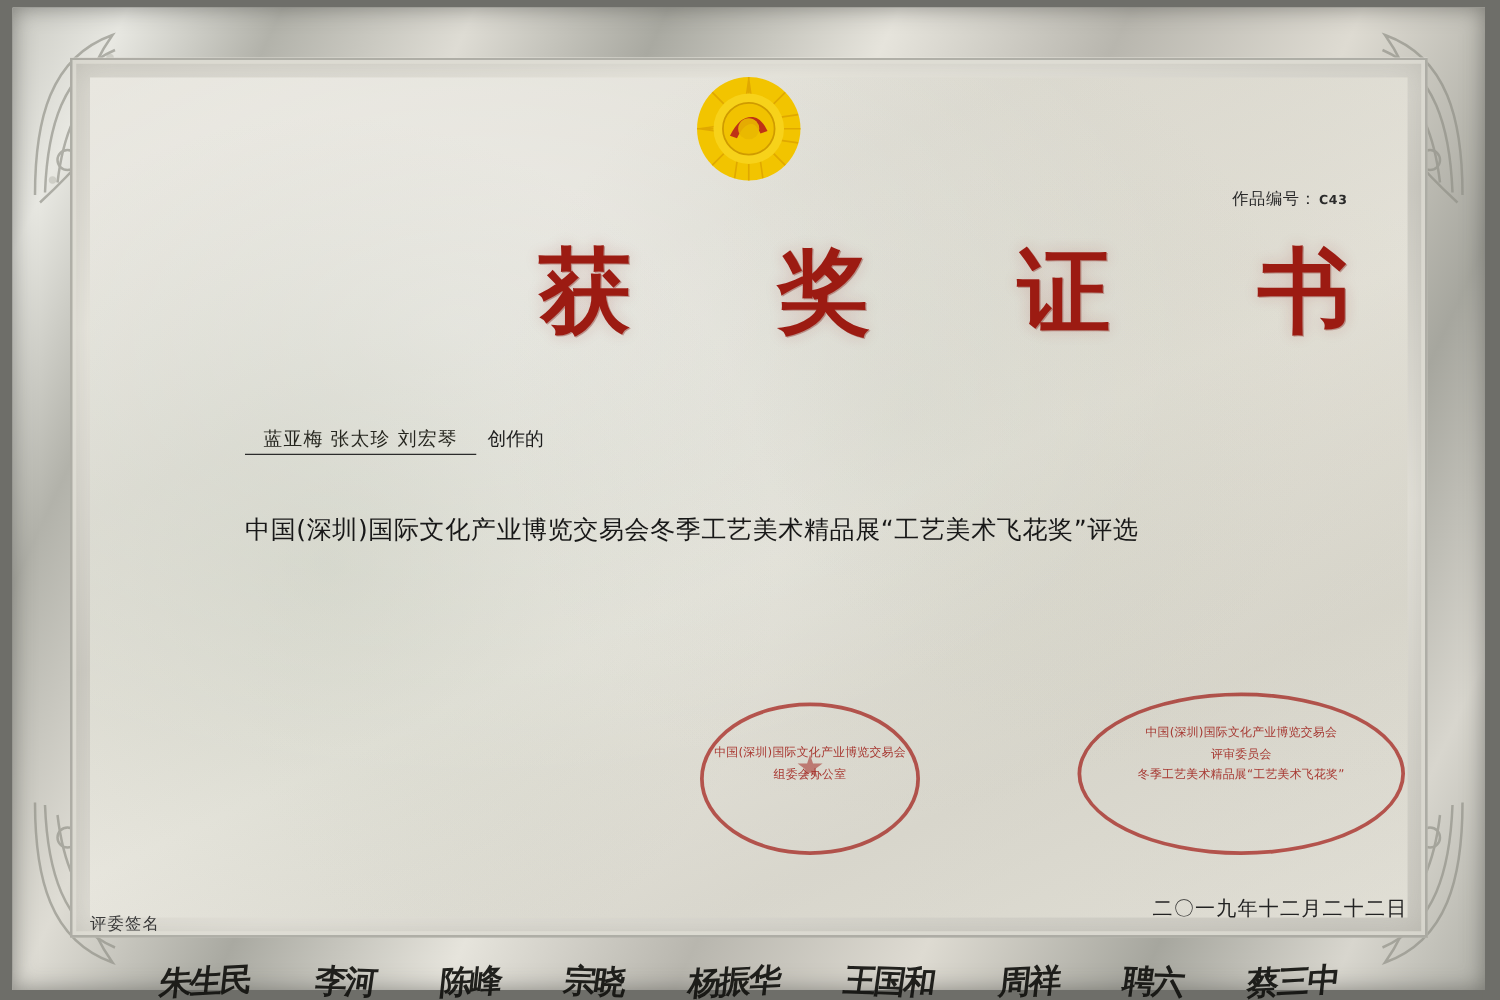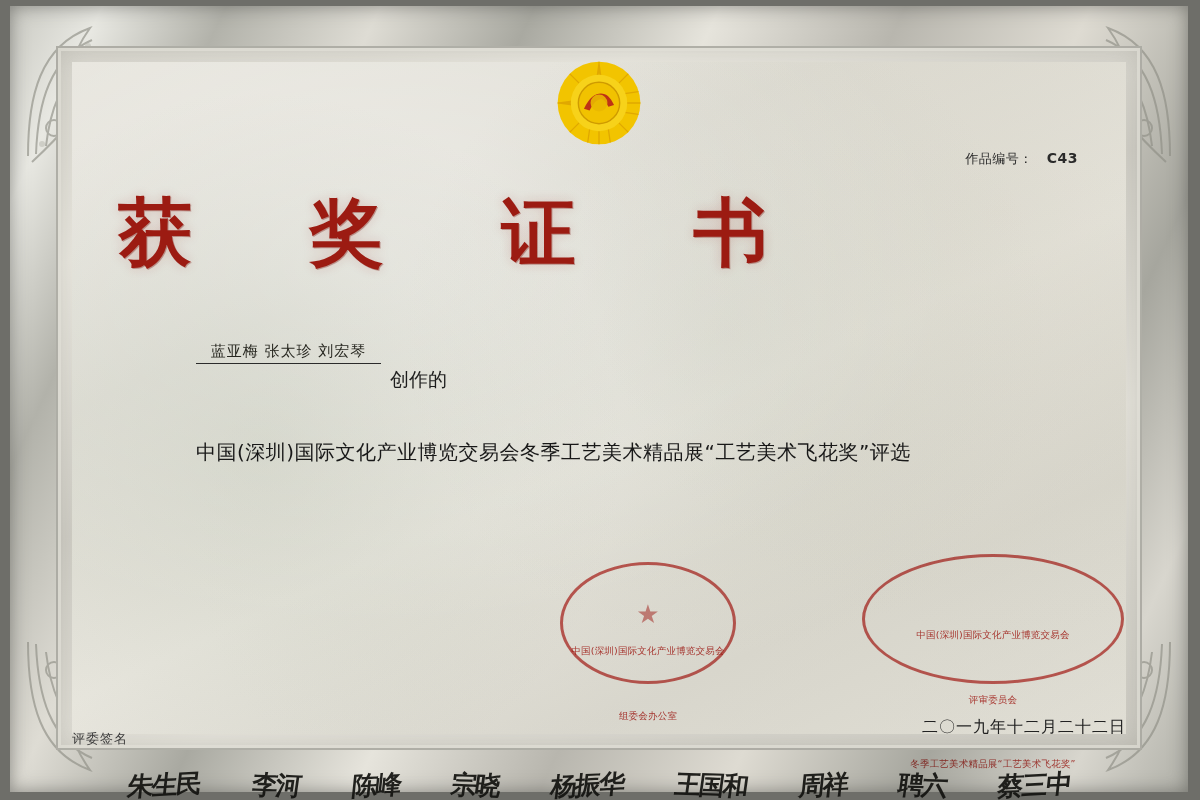--- a/index.html
+++ b/index.html
@@ -104,8 +104,8 @@
   }
   .work-no .code {
     font-weight: bold;
-    font-size: 14px;
-    margin-left: 14px;
+    font-size: 10px;
+    margin-left: 2px;
   }
 
   .title {

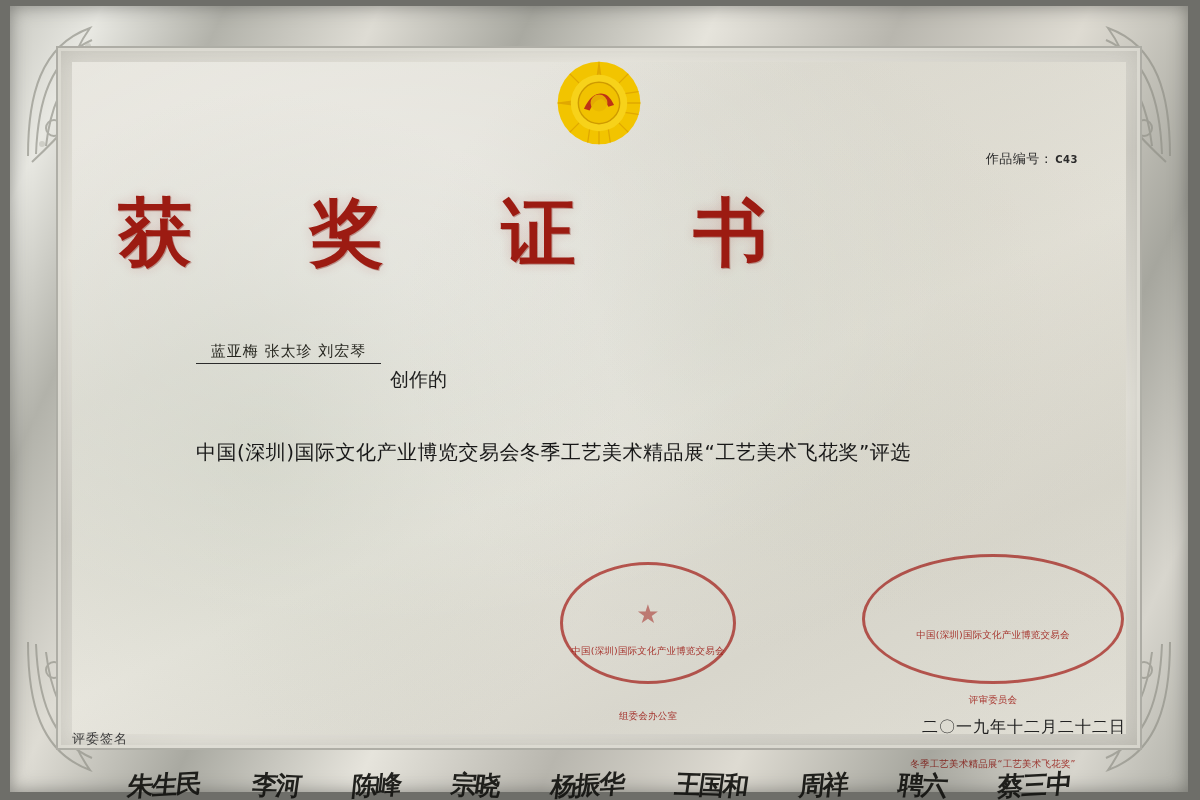--- a/index.html
+++ b/index.html
@@ -111,7 +111,7 @@
   .title {
     position: absolute;
     top: 122px; left: 0; right: 0;
-    text-align: left;
+    text-align: right;
     font-size: 74px;
     font-weight: bold;
     letter-spacing: 46px;

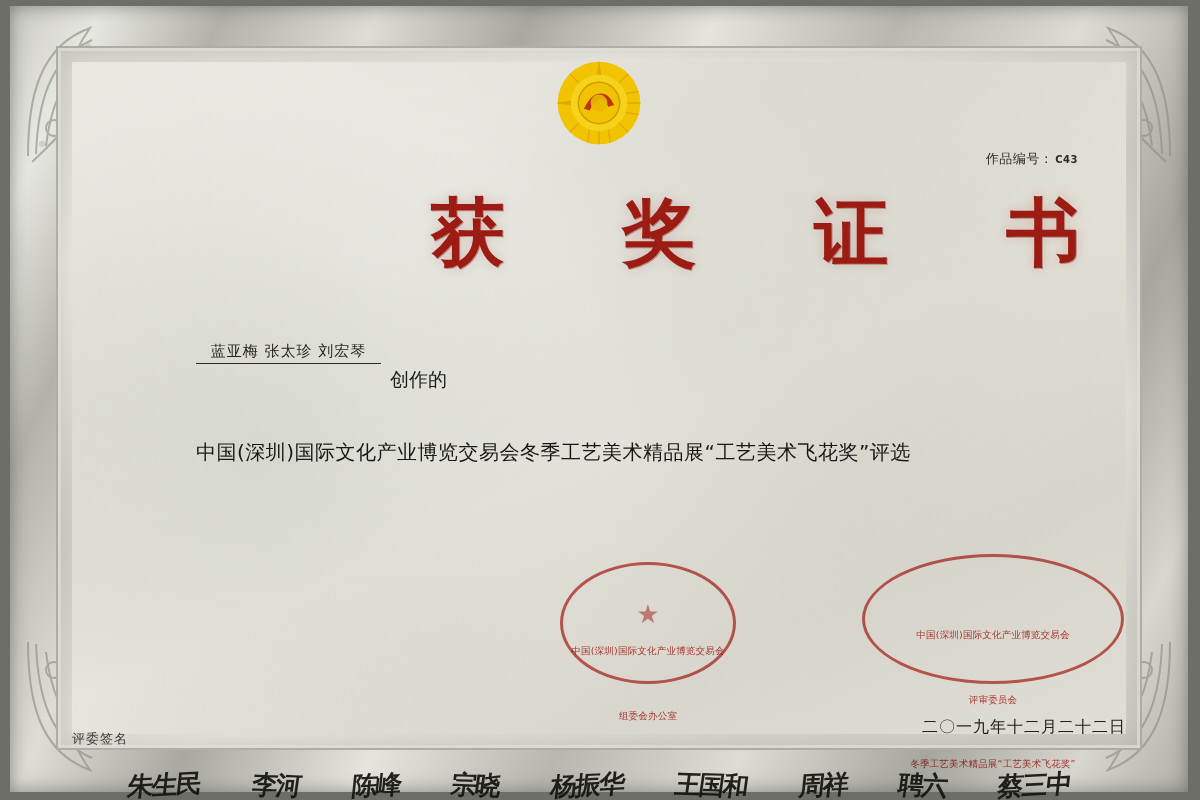--- a/index.html
+++ b/index.html
@@ -150,7 +150,7 @@
   .fill.work  { min-width: 220px; font-size: 18px; }
   .fill.prize { min-width: 96px; font-size: 20px; font-weight: bold; }
 
-  .txt { padding: 0 9px 4px 9px; font-size: 19px; margin-top: 26px; }
+  .txt { padding: 0 9px 4px 9px; font-size: 15px; }
   .txt.tight { padding: 0 4px 4px 4px; }
 
   .line-2 {

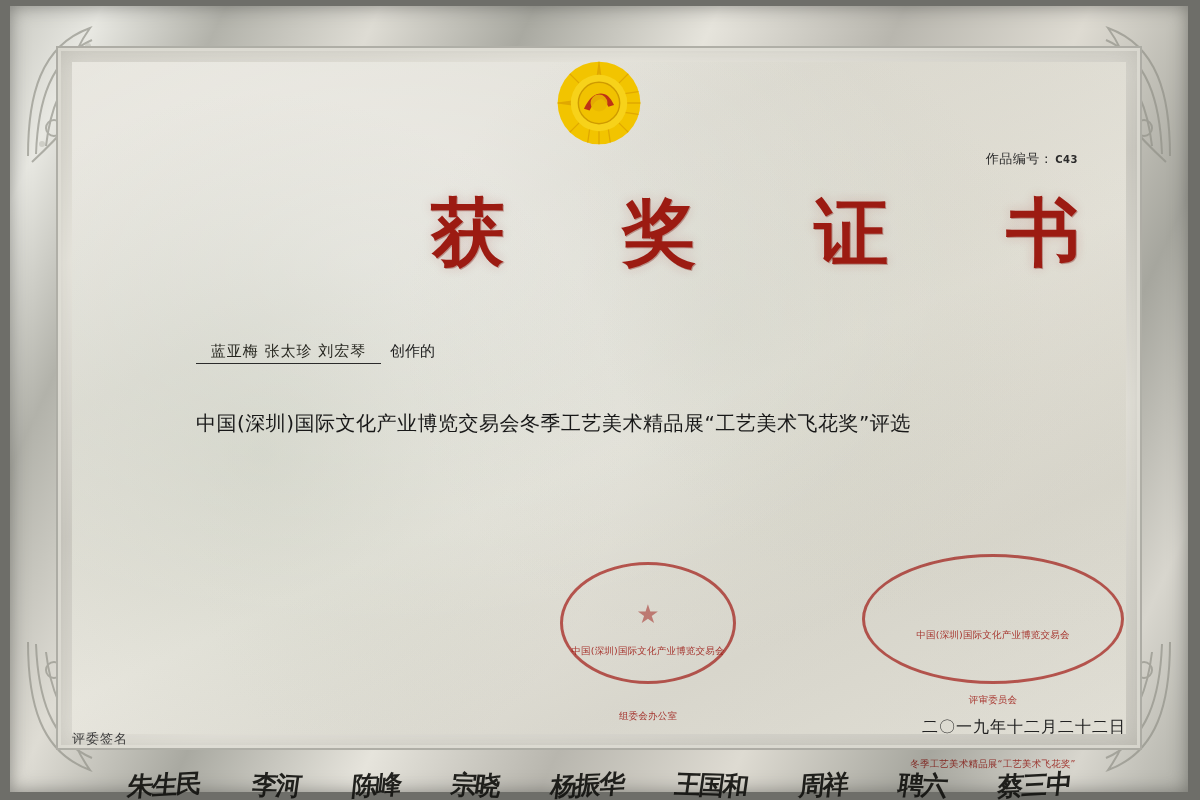--- a/index.html
+++ b/index.html
@@ -178,7 +178,6 @@
     line-height: 1.75;
     letter-spacing: 0.2px;
     white-space: nowrap;
-    margin-top: 48px;
   }
   .seal-left  { top: 500px; left: 488px;  width: 176px; height: 122px; padding-top: 30px; border-radius: 50%; }
   .seal-right { top: 492px; left: 790px;  width: 262px; height: 130px; padding-top: 22px; border-radius: 50%; }

